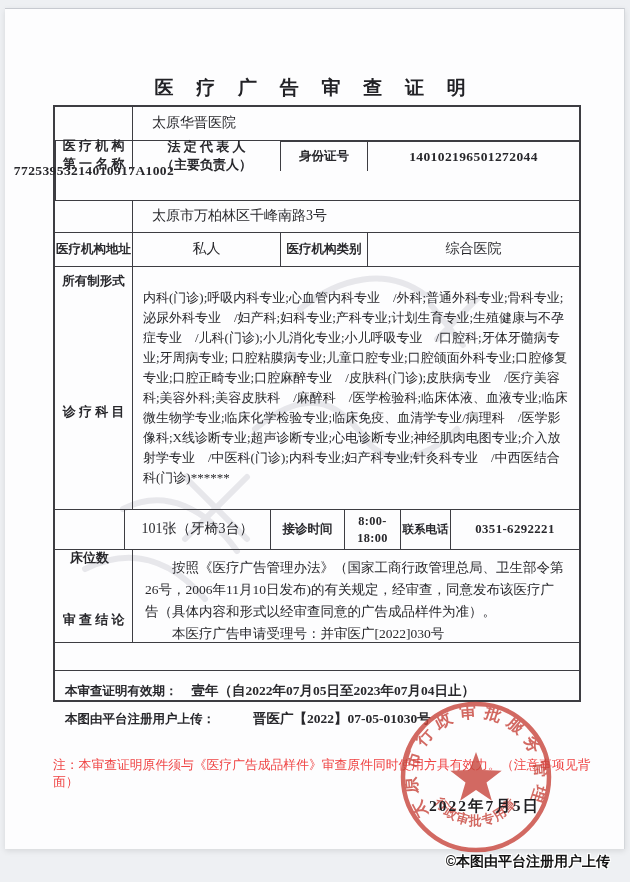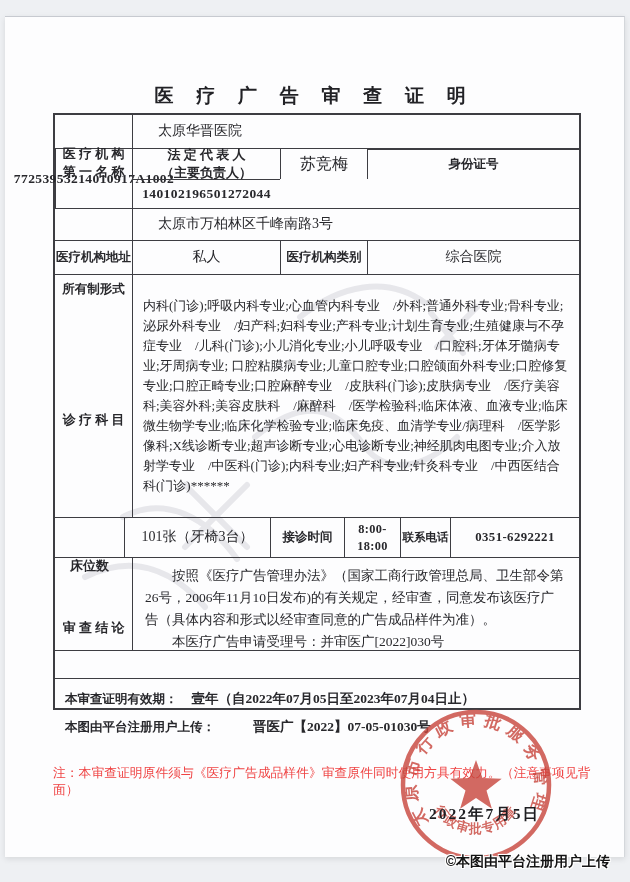--- a/index.html
+++ b/index.html
@@ -5,7 +5,7 @@
   html,body{margin:0;padding:0;}
   body{background:#dfe2e7;font-family:"Liberation Serif",serif;}
   .stage{position:relative;width:630px;height:882px;background:#eef0f3;overflow:hidden;margin:0 auto;}
-  .paper{position:absolute;left:5px;top:16px;width:619px;height:840px;background:#fdfdfe;
+  .paper{position:absolute;left:5px;top:8px;width:619px;height:840px;background:#fdfdfe;
          border-top:1px solid #c7cad0;border-right:1px solid #d4d7db;box-shadow:0 2px 6px rgba(0,0,0,.10);}
   .title{position:absolute;left:0;top:66px;width:100%;text-align:center;font-size:19px;font-weight:700;
          letter-spacing:9px;color:#222226;}

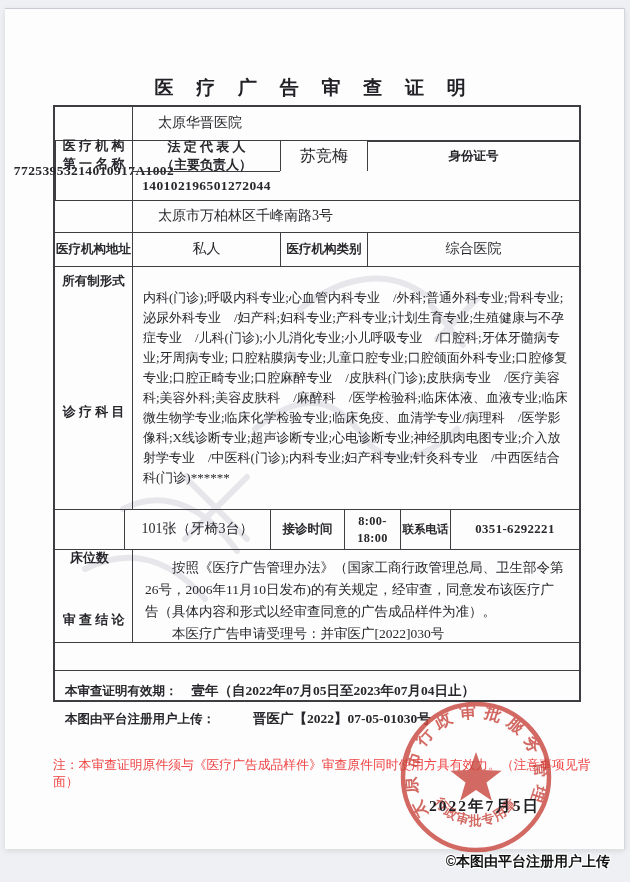--- a/index.html
+++ b/index.html
@@ -16,7 +16,7 @@
   .cell{box-sizing:border-box;border-left:1.5px solid #3d3d42;display:flex;align-items:center;
         justify-content:center;text-align:center;font-size:14px;line-height:1.35;}
   .cell:first-child{border-left:none;margin-top:48px;}
-  .left{justify-content:flex-start;text-align:left;padding:0 25px;}
+  .left{justify-content:flex-start;text-align:left;padding:0 19px;}
   .lab-serif{font-size:13px;font-weight:600;white-space:pre-line;}
   .lab-sans{font-family:"Liberation Sans",sans-serif;font-size:12.5px;font-weight:700;white-space:pre-line;}
   .num{font-weight:700;letter-spacing:.4px;font-size:13.5px;}

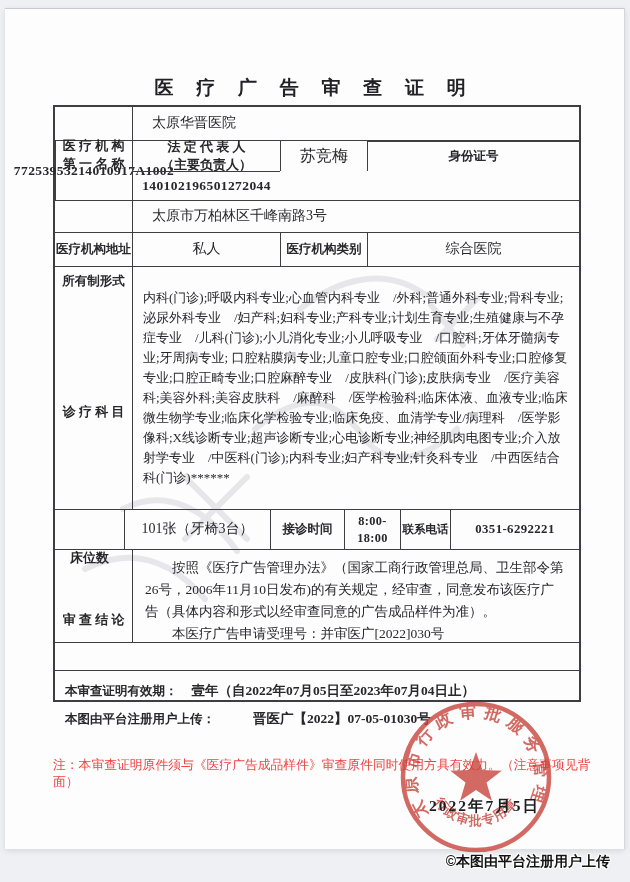--- a/index.html
+++ b/index.html
@@ -82,7 +82,6 @@
         <div class="g-lic num">77253953214010917A1002</div>
         <div class="lab-serif">法 定 代 表 人
 （主要负责人）</div>
-        <div>苏竞梅</div>
         <div class="g-bt lab-sans">身份证号</div>
         <div class="g-bt num">140102196501272044</div>
       </div>

